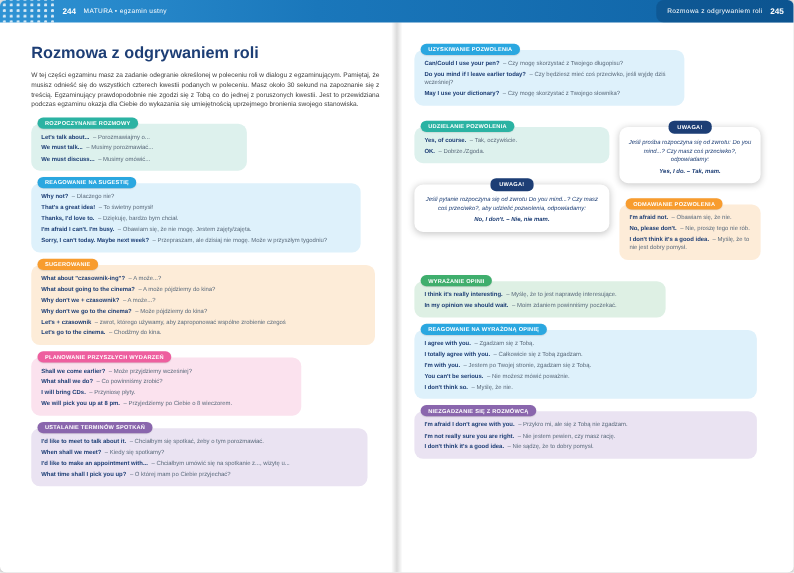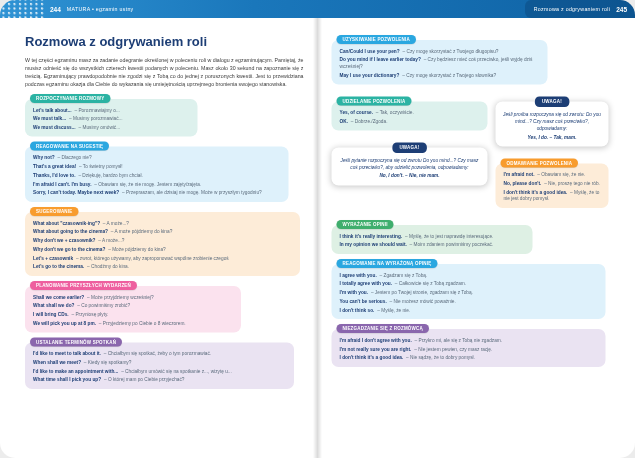--- a/index.html
+++ b/index.html
@@ -3,7 +3,7 @@
 <meta charset="utf-8">
 <style>
   html,body{margin:0;padding:0;background:#ececec;}
-  .viewport{width:635px;height:458px;overflow:hidden;position:relative;border-radius:15px;}
+  .viewport{width:635px;height:458px;overflow:hidden;position:relative;}
   .spread{width:1270px;height:916px;transform:scale(.5);transform-origin:0 0;
           background:#fff;font-family:"Liberation Sans",sans-serif;
           border-radius:10px;overflow:hidden;box-shadow:0 0 8px rgba(0,0,0,.25);}

